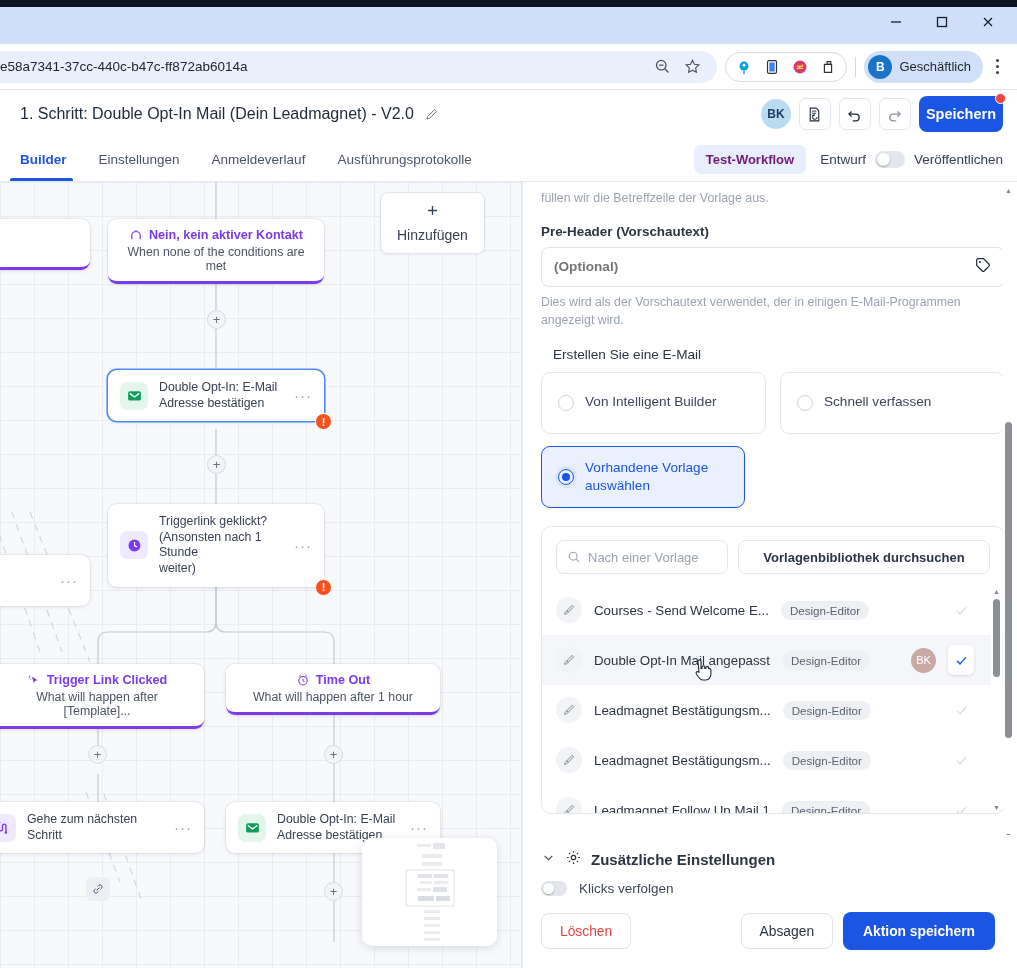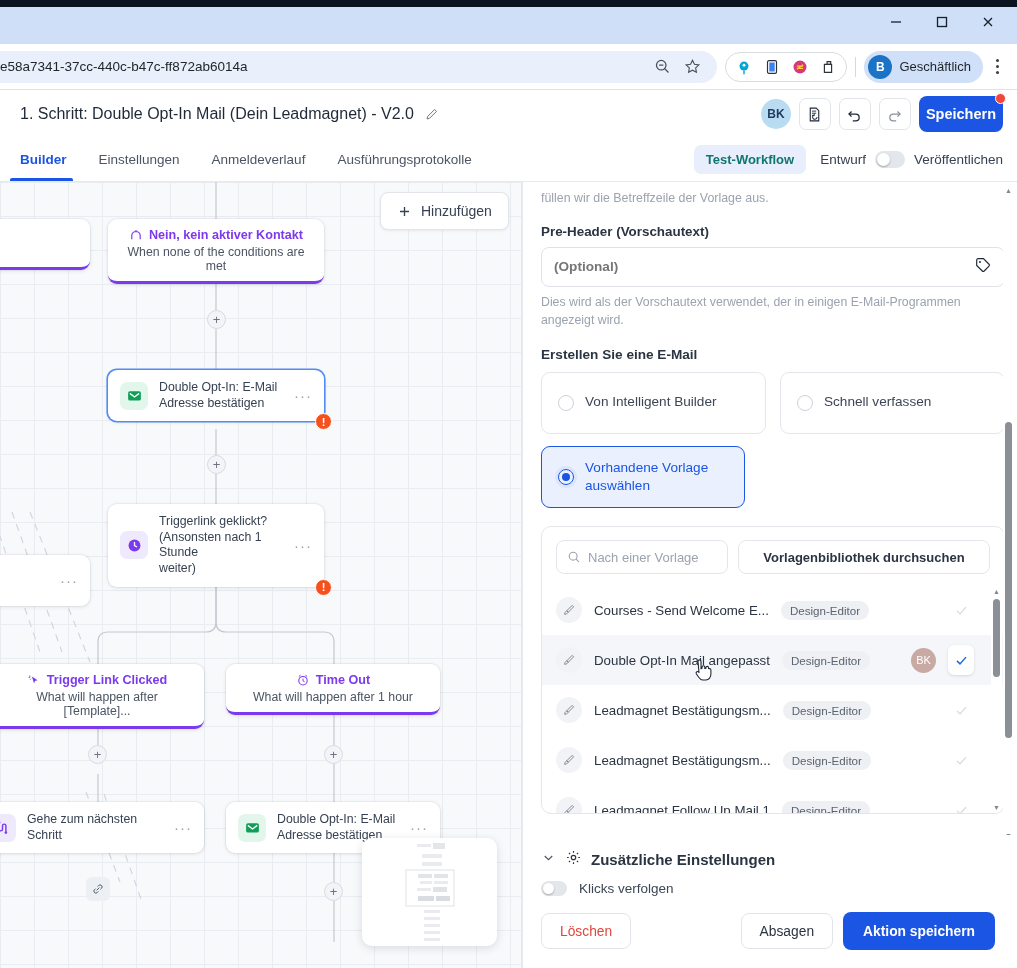--- a/index.html
+++ b/index.html
@@ -104,7 +104,7 @@
   }
   .tab-right { margin-left:auto; display:flex; align-items:center; gap:14px; }
   .chip-test {
-    background:#e8eefc;color:#0f766e;font-size:13px;font-weight:600;border-radius:7px;
+    background:#e8eefc;color:#701a75;font-size:13px;font-weight:600;border-radius:7px;
     padding:7px 12px;
   }
   .toggle-group { display:flex; align-items:center; gap:9px; font-size:13.5px; color:#374151; }

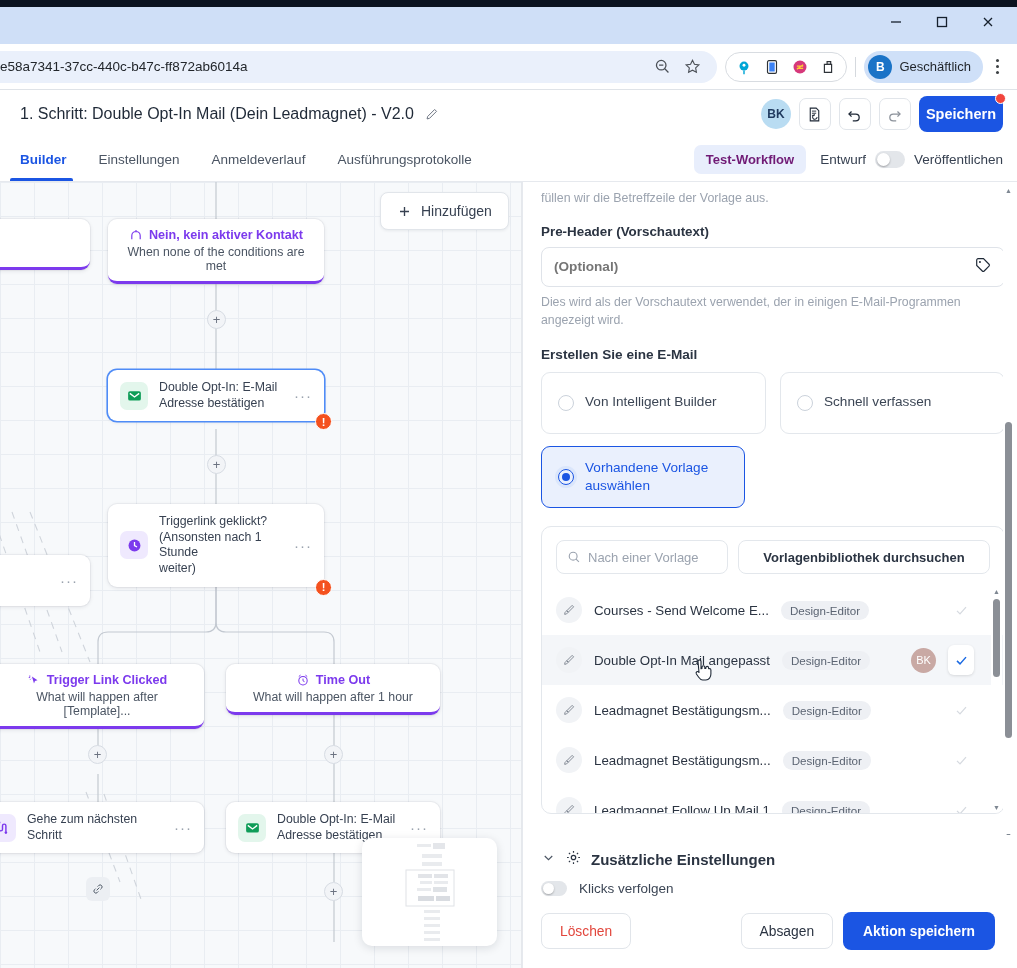--- a/index.html
+++ b/index.html
@@ -163,6 +163,7 @@
     position:absolute; background:#fff;border:1px solid #e1e5ea;border-radius:8px;
     display:flex;align-items:center;gap:9px;padding:10px 16px;font-size:14px;color:#374151;
     box-shadow:0 1px 3px rgba(16,24,40,.07);
+    flex-direction:column;
   }
   .link-chip {
     position:absolute;width:24px;height:24px;border-radius:6px;background:#eceff3;

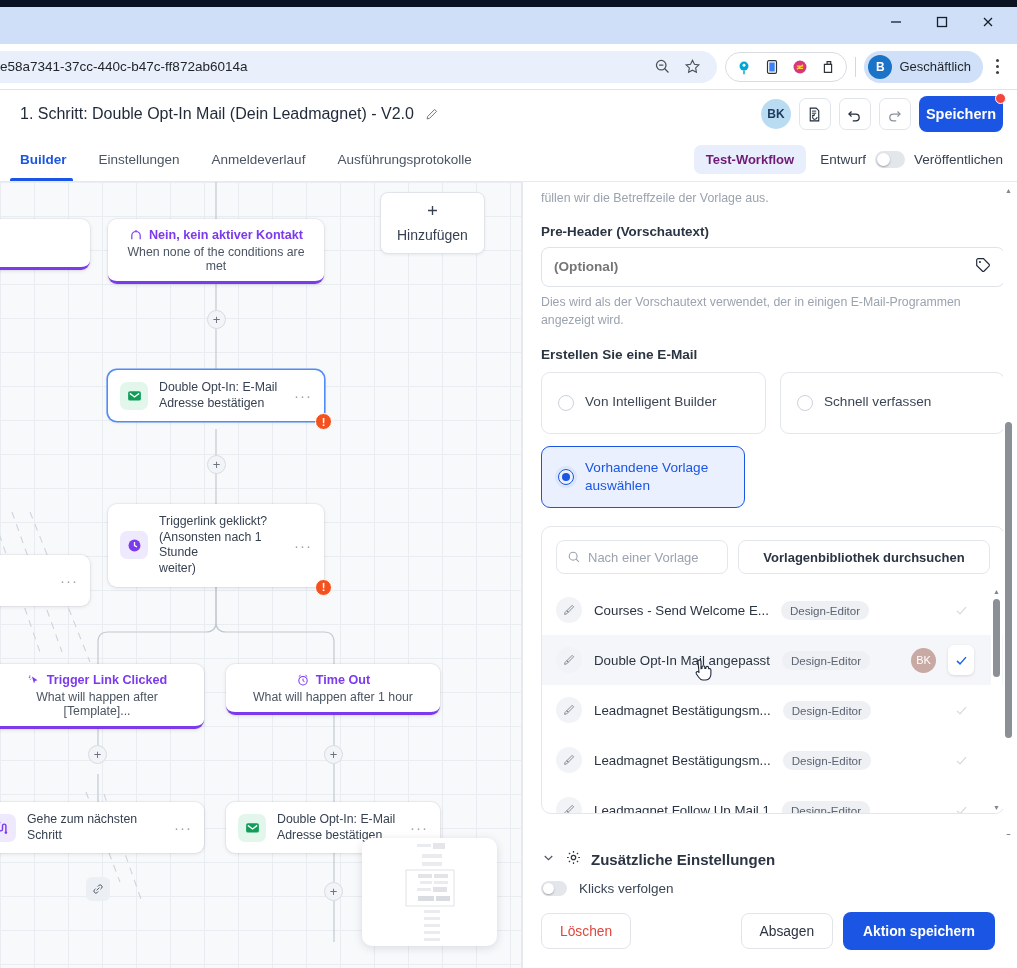--- a/index.html
+++ b/index.html
@@ -188,7 +188,7 @@
     border:none;outline:none;flex:1;font-size:13.6px;color:#8b5cf6;font-family:inherit;background:transparent;font-weight:bold;
   }
   .help-txt { font-size:12.3px;color:#9ba3af;line-height:1.45;margin-top:7px; }
-  .sect-label { font-size:13.6px;font-weight:700;color:#2b3442;margin: 17px 0 10px; }
+  .sect-label { font-size:13.6px;font-weight:400;color:#2b3442;margin: 17px 12px 10px; }
   .radio-grid { display:flex; gap:14px; }
   .radio-card {
     flex:1;border:1px solid #e3e7ec;border-radius:9px;min-height:62px;

